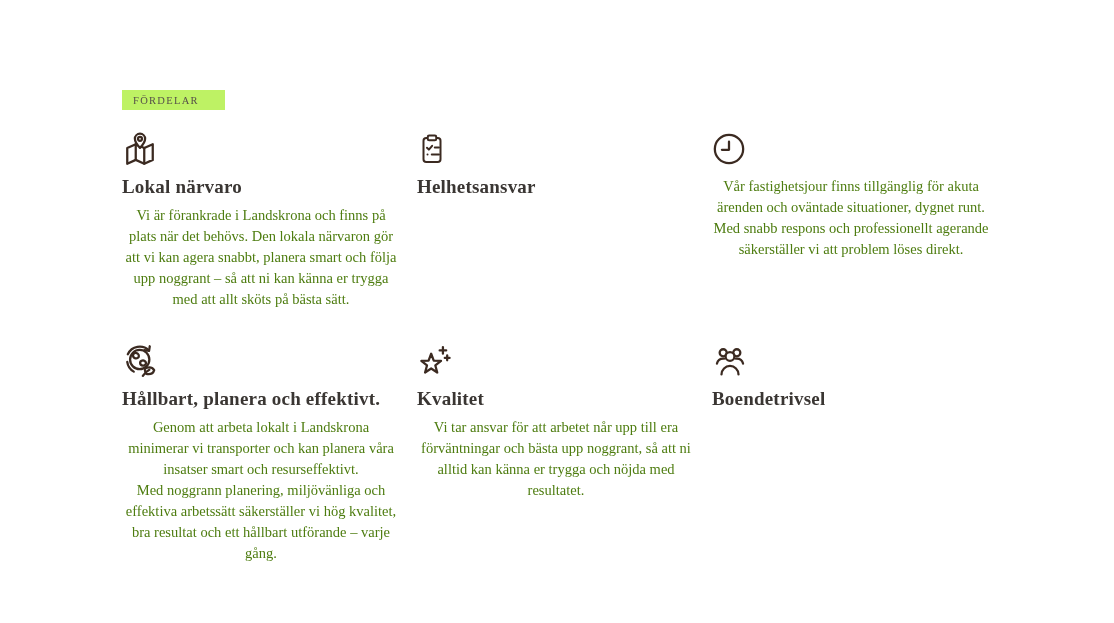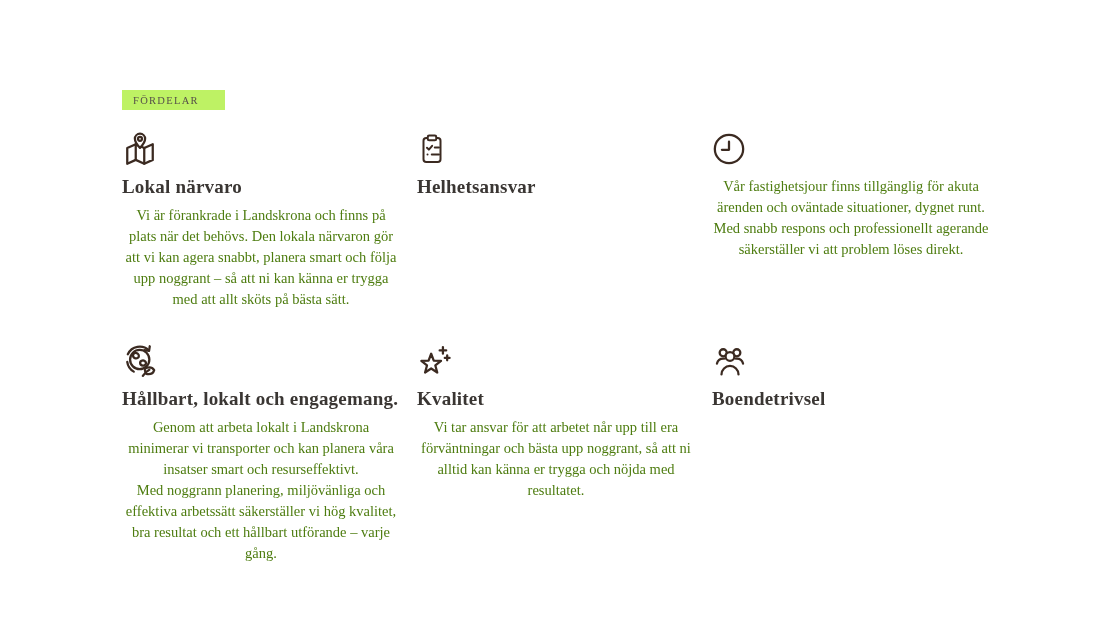--- a/index.html
+++ b/index.html
@@ -122,7 +122,7 @@
           <path d="M14 22.5c1.2-2 2.6-3.4 4.6-4.4"></path>
         </svg>
       </span>
-      <h3 class="title">Hållbart, lokalt och engagemang.</h3>
+      <h3 class="title">Hållbart, planera och effektivt.</h3>
       <p class="body"><span>Genom att arbeta lokalt i Landskrona minimerar vi transporter och kan planera våra insatser smart och resurseffektivt.</span><br><span>Med noggrann planering, miljövänliga och effektiva arbetssätt säkerställer vi hög kvalitet, bra resultat och ett hållbart utförande – varje gång.</span></p>
     </article>
 

